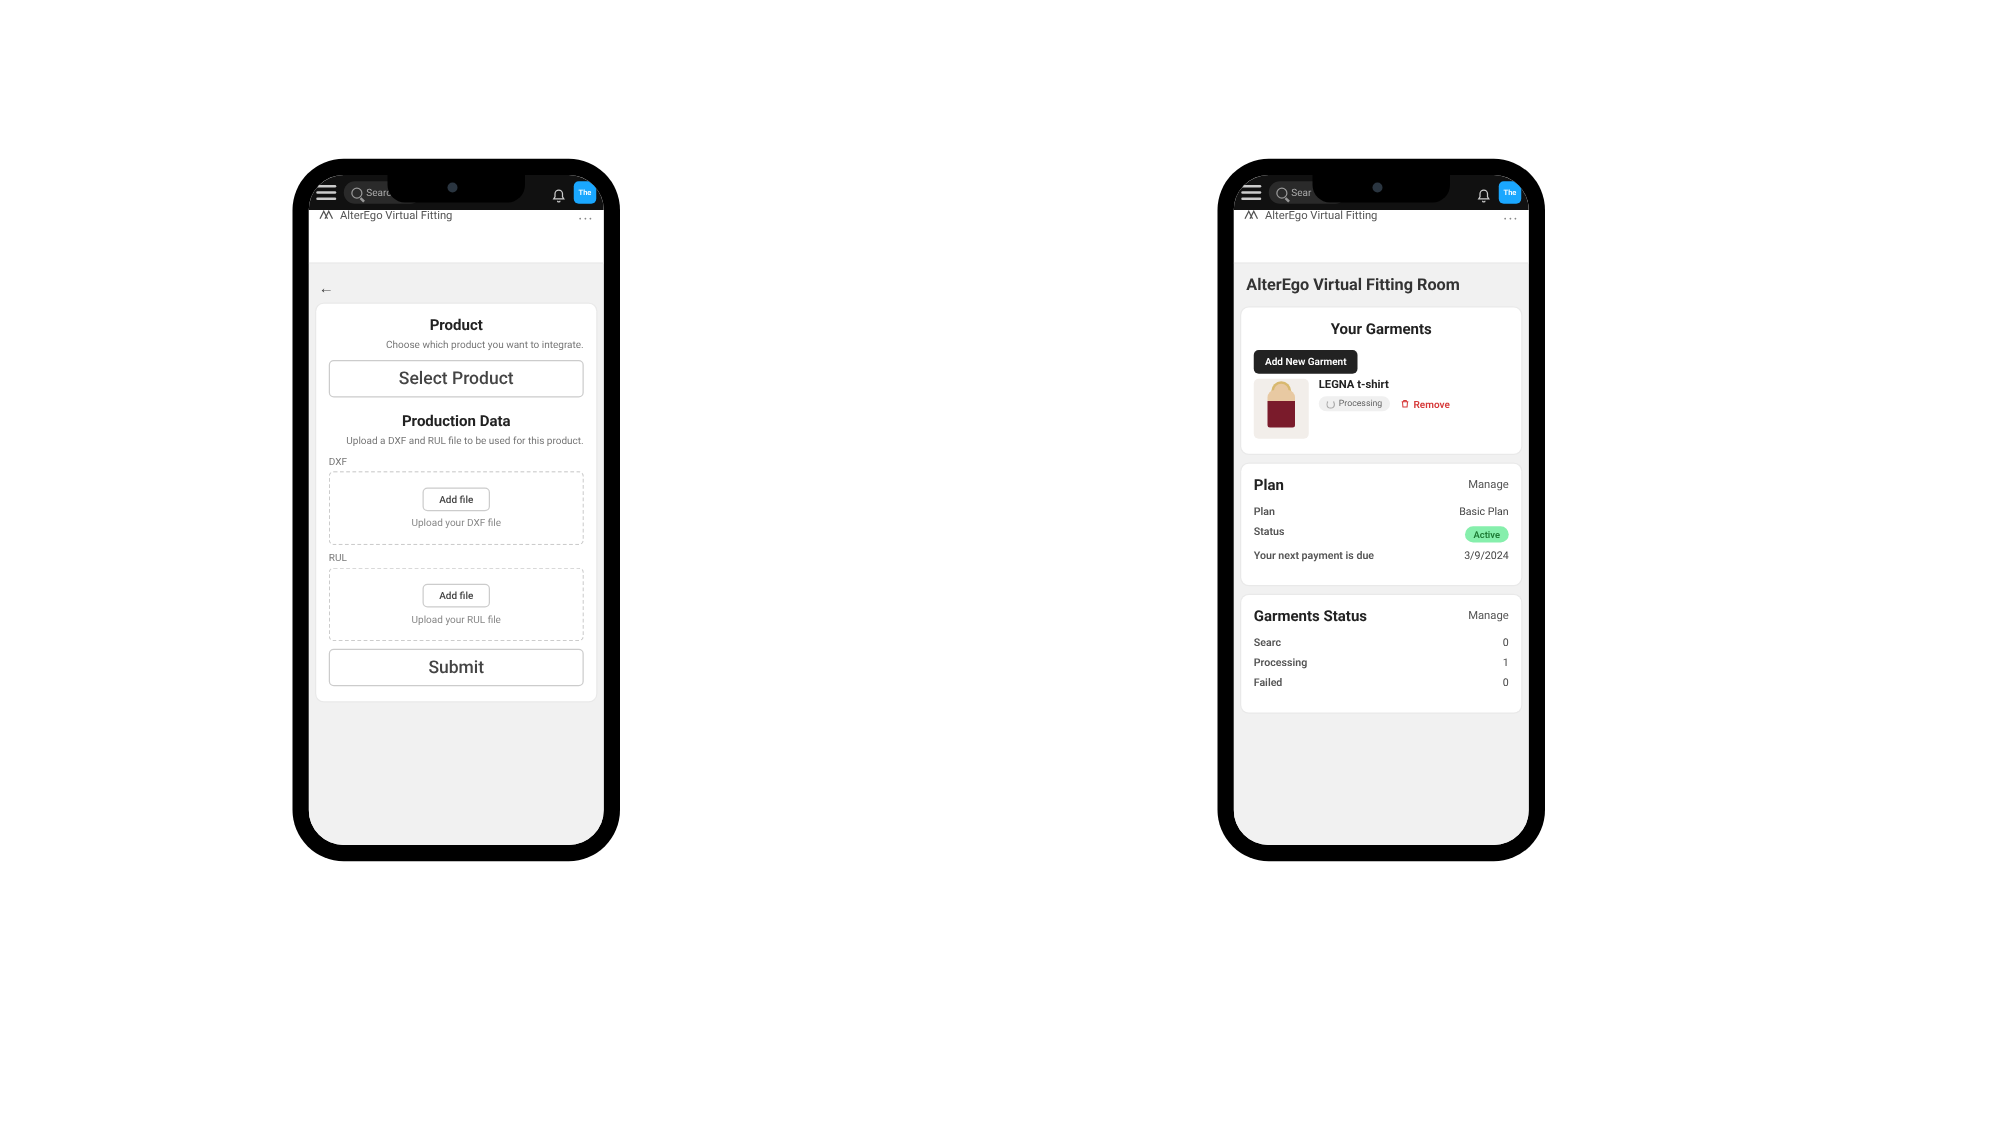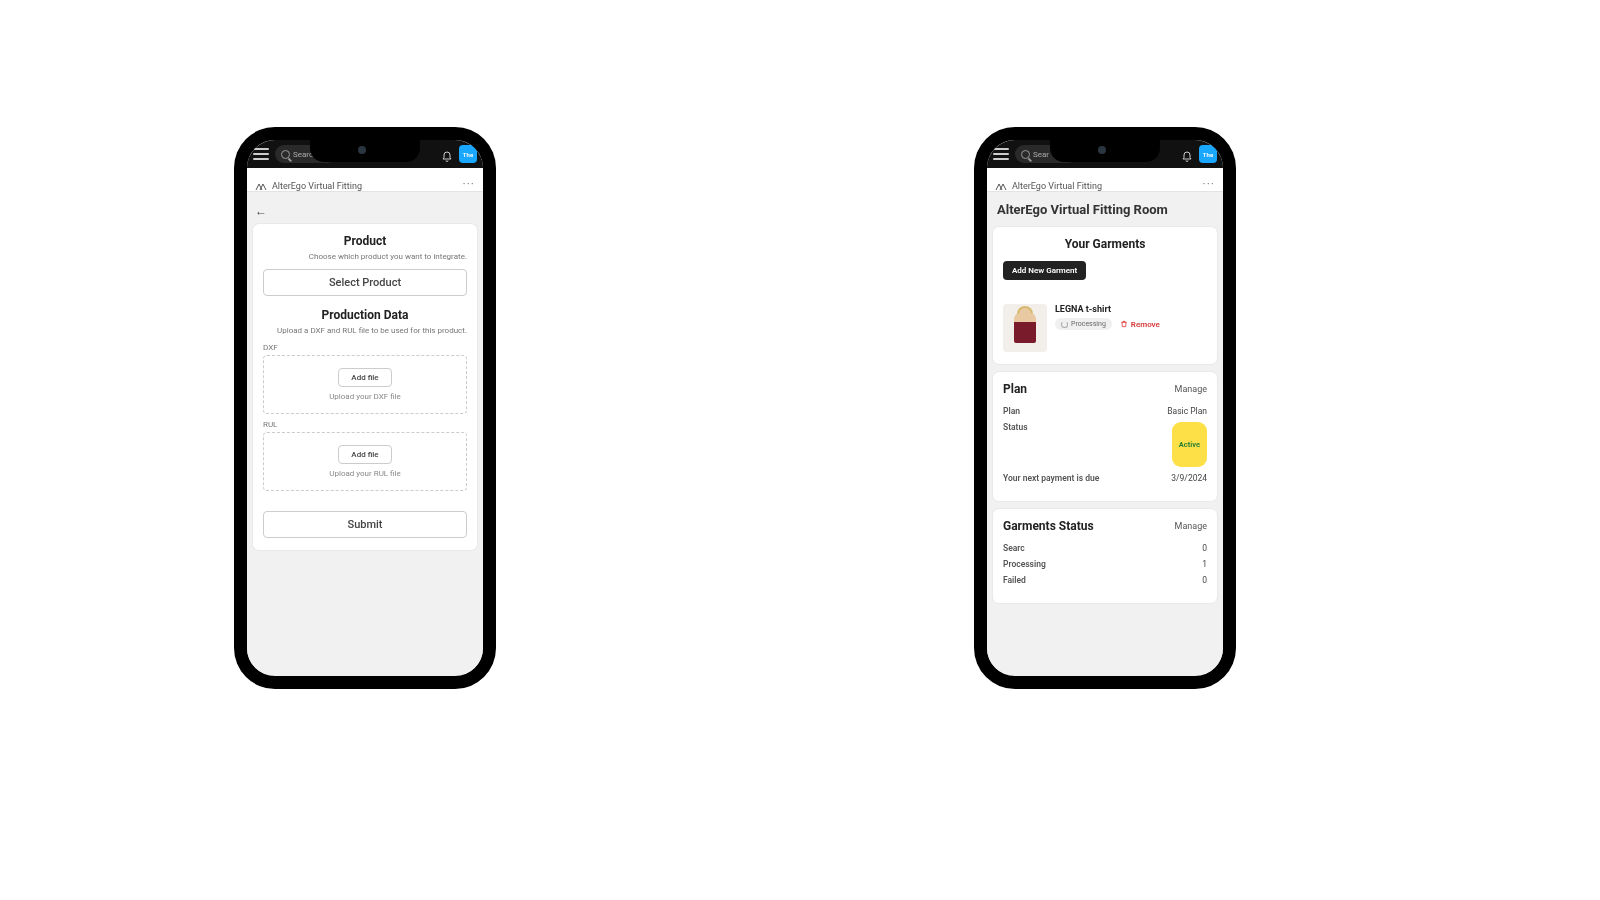--- a/index.html
+++ b/index.html
@@ -85,9 +85,9 @@
   
   .appbar {
     background:#fff;
-    height:24px;
+    height:43px;
     border-bottom:1px solid #e3e3e3;
-    display:flex; align-items:flex-end;
+    display:flex; align-items:flex-start;
     padding:0 8px;
     font-size:9px;
     color:#555;

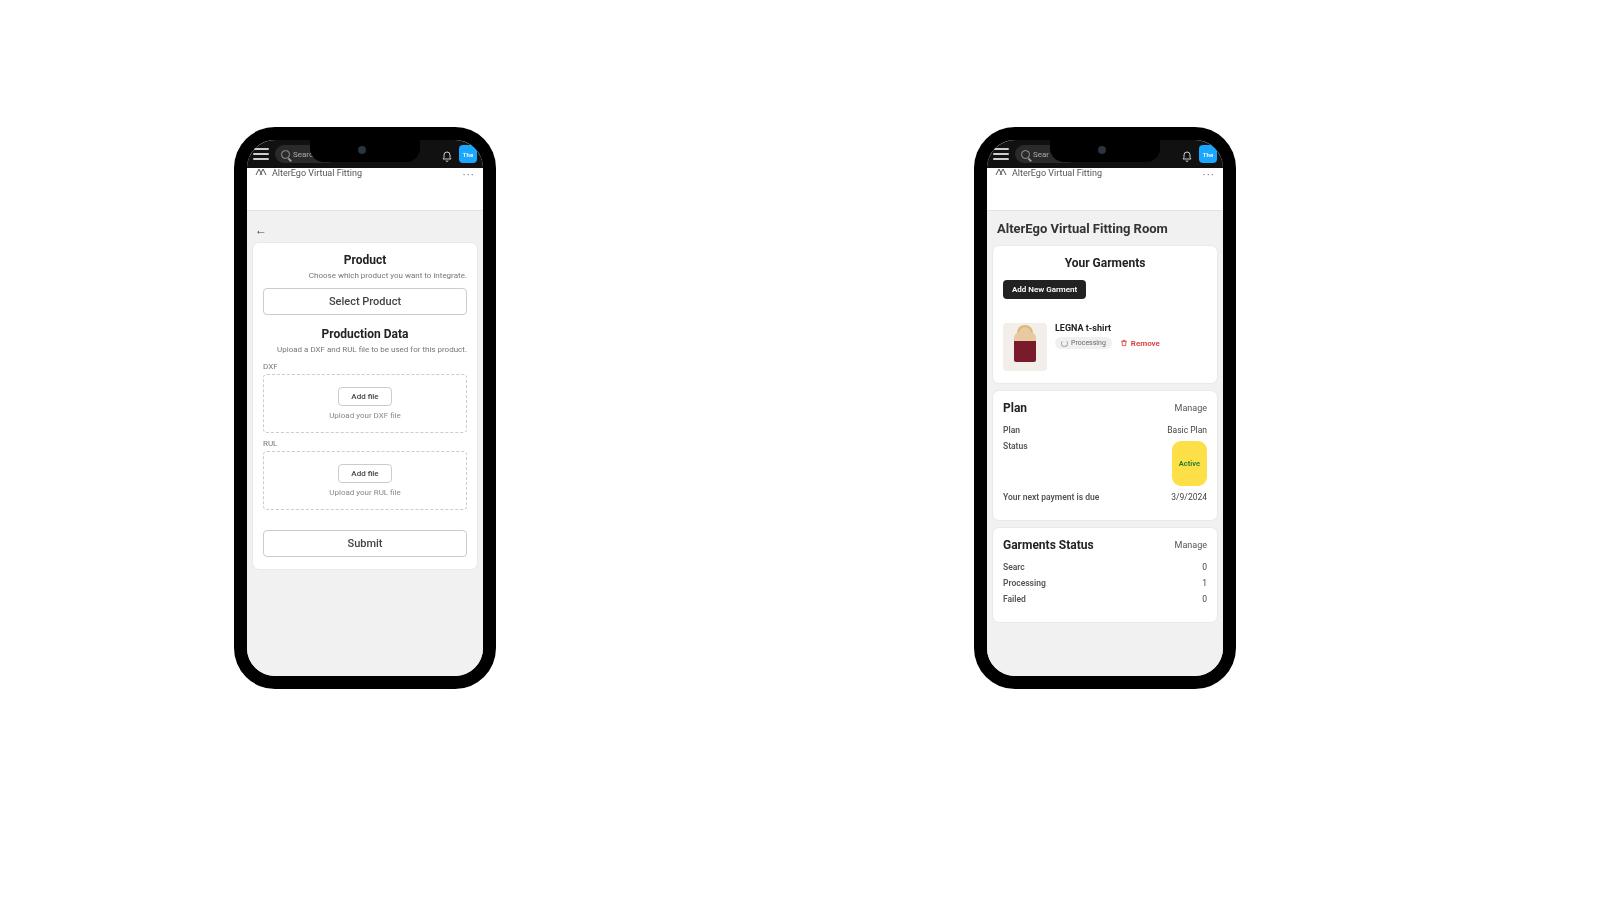--- a/index.html
+++ b/index.html
@@ -127,7 +127,7 @@
   .section-desc { font-size:8px; color:#777; margin-bottom:8px;text-align:right; }
   .btn-outline {
     border:1px solid #ccc; background:#fff; border-radius:4px;
-    text-align:center; font-size:11px; color:#444; padding:6px 12px; cursor:pointer;
+    text-align:center; font-size:14px; color:#444; padding:6px 12px; cursor:pointer;
     font-weight:500;
   }
   .btn-outline.full { width:100%; }

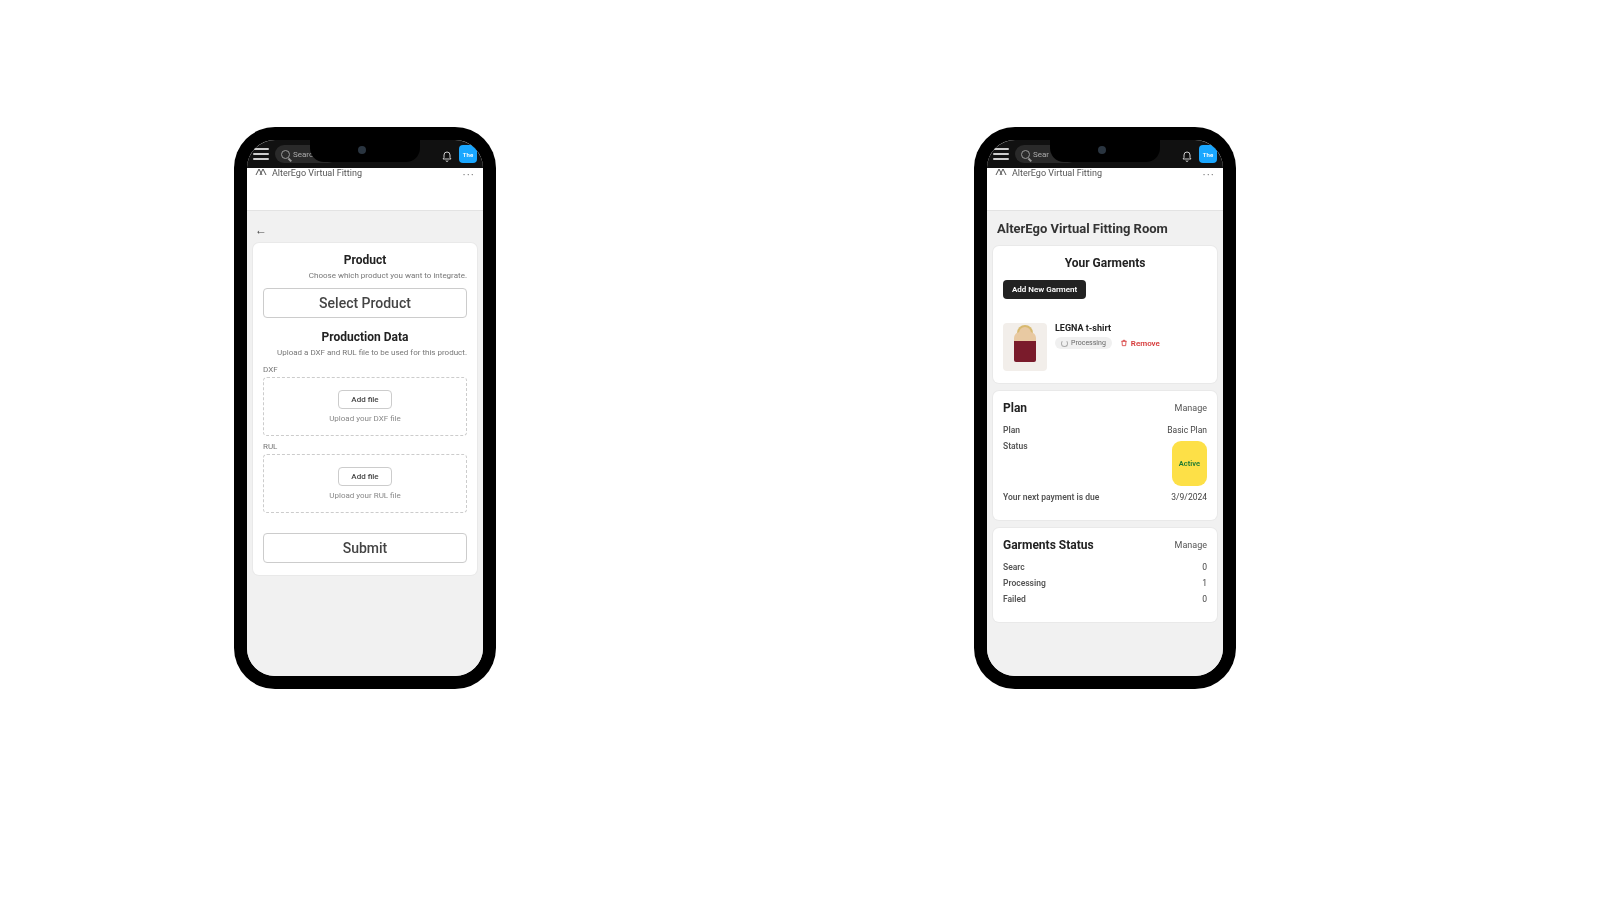--- a/index.html
+++ b/index.html
@@ -149,7 +149,7 @@
     padding:5px 9px; border-radius:4px; cursor:pointer;
   }
   .garment-row {
-    display:flex; gap:8px; margin-top:24px; align-items:flex-start;
+    display:flex; gap:8px; margin-top:4px; align-items:flex-start;
   }
   .garment-thumb {
     width:44px; height:48px; border-radius:4px; background:#f2eeea;

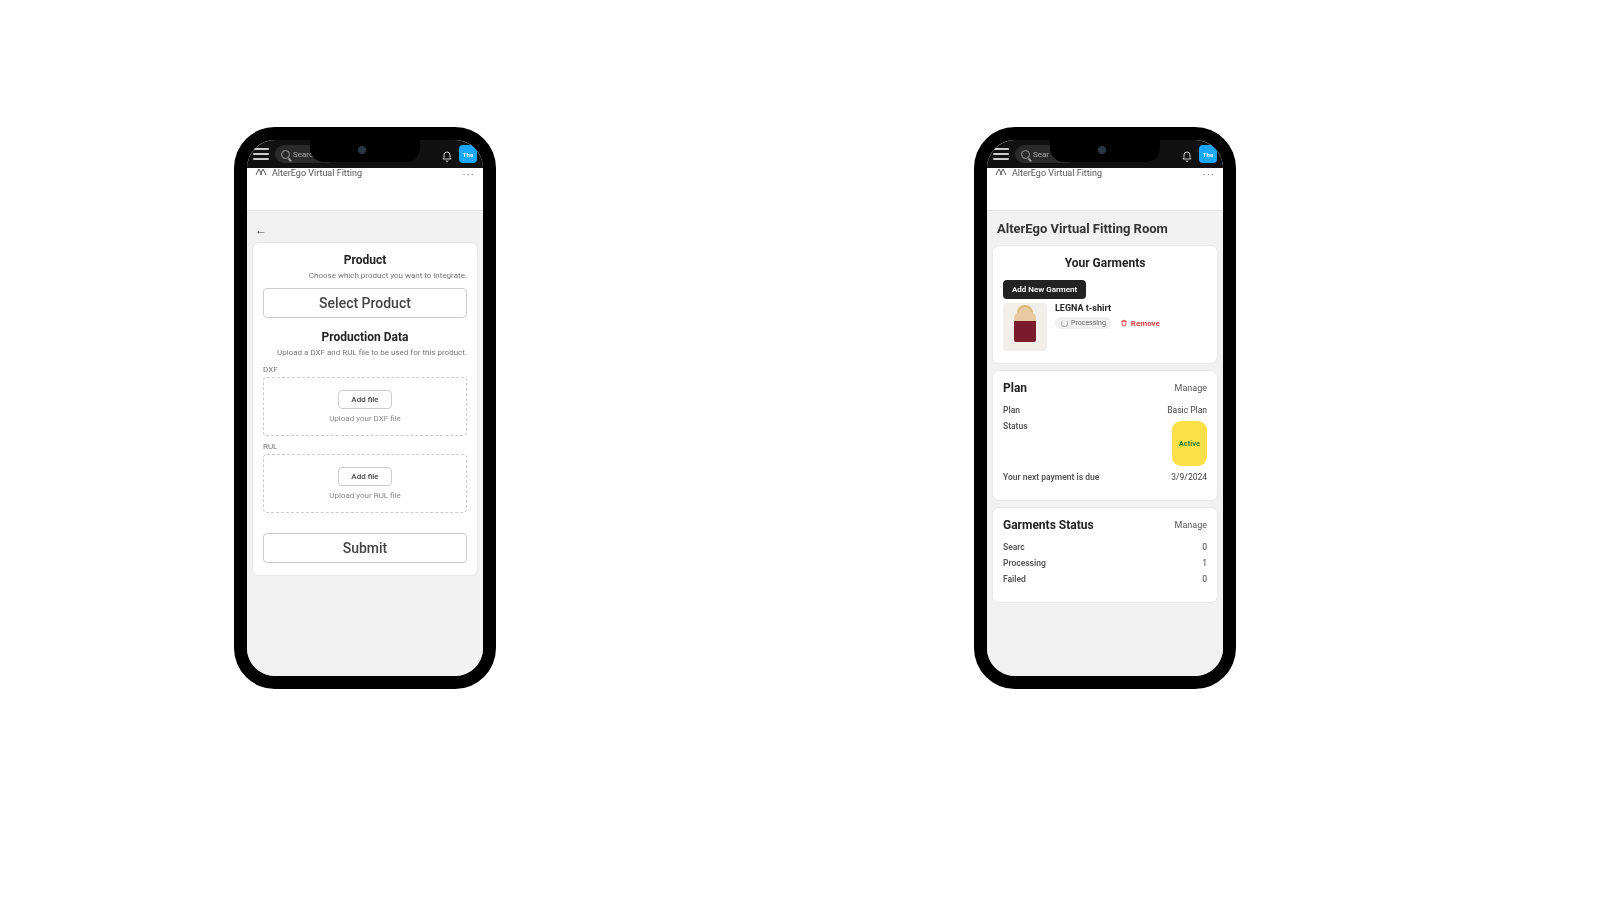--- a/index.html
+++ b/index.html
@@ -193,8 +193,8 @@
   .kv .k { color:#555; font-weight:600; }
   .kv .v { color:#444; }
   .badge-active {
-    background:#fde047; color:#1d7a34; font-size:7.5px; font-weight:600;
-    padding:18px 7px; border-radius:9px;margin-left:40px;
+    background:#86efac; color:#1d7a34; font-size:7.5px; font-weight:600;
+    padding:2px 7px; border-radius:9px;margin-left:40px;
   }
   .linklike { color:#2b6dd8; text-decoration:underline; cursor:pointer; font-size:8px; }
 

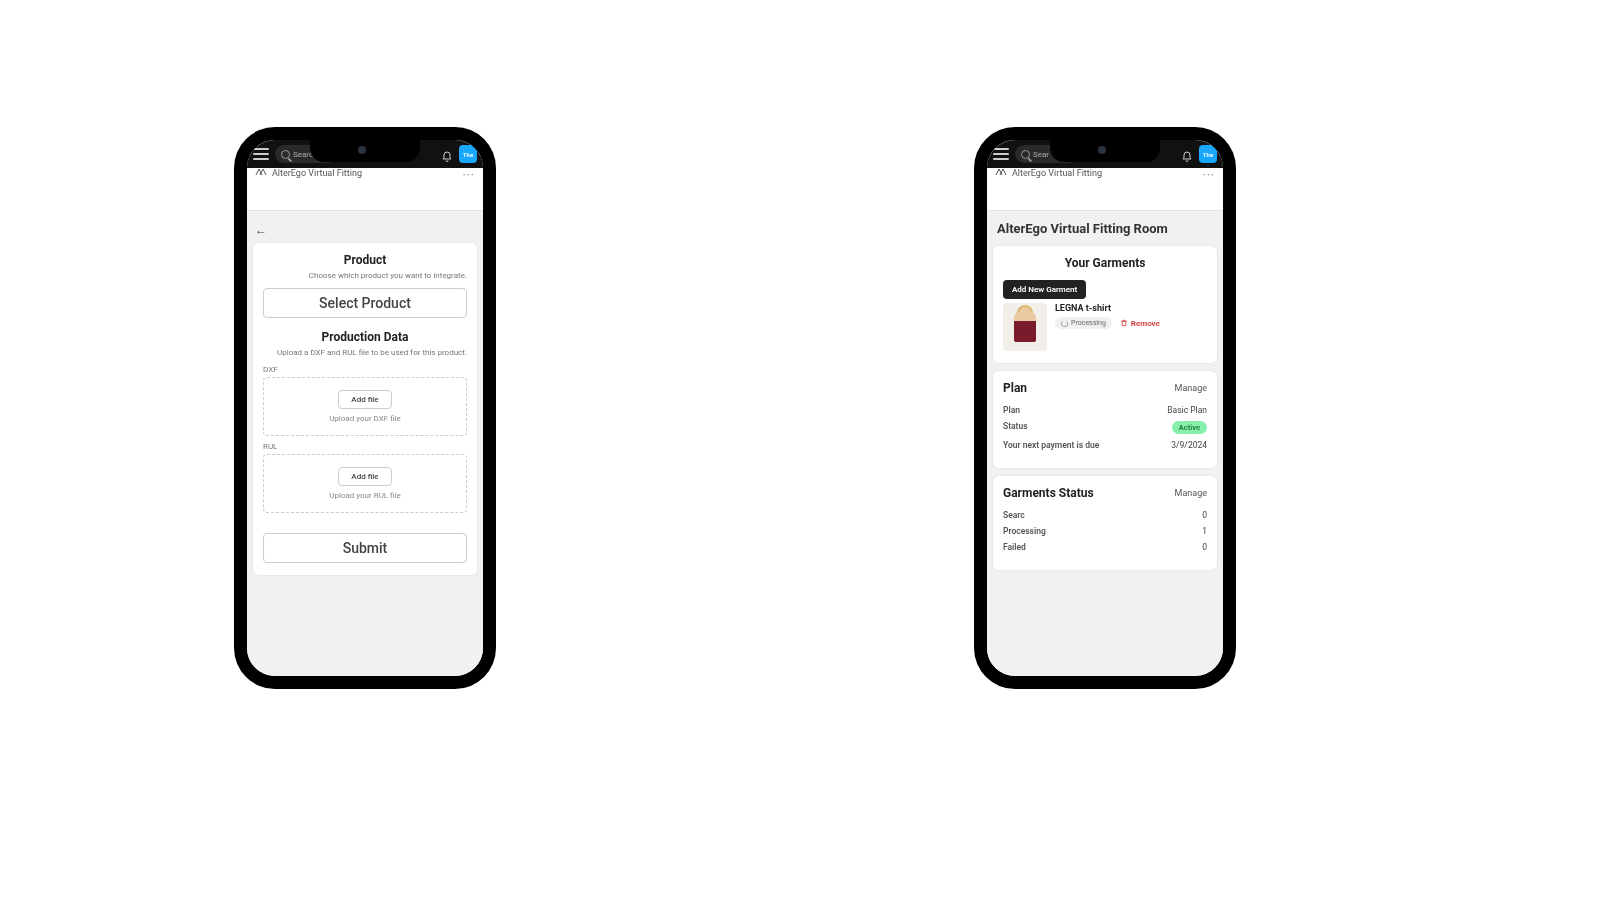--- a/index.html
+++ b/index.html
@@ -138,7 +138,7 @@
     text-align:center;
   }
   .drop-hint { font-size:8px; color:#888; margin-top:5px; }
-  .submit-wrap { margin-top:20px; }
+  .submit-wrap { margin-top:6px; }
 
   
   .page-title-r {

